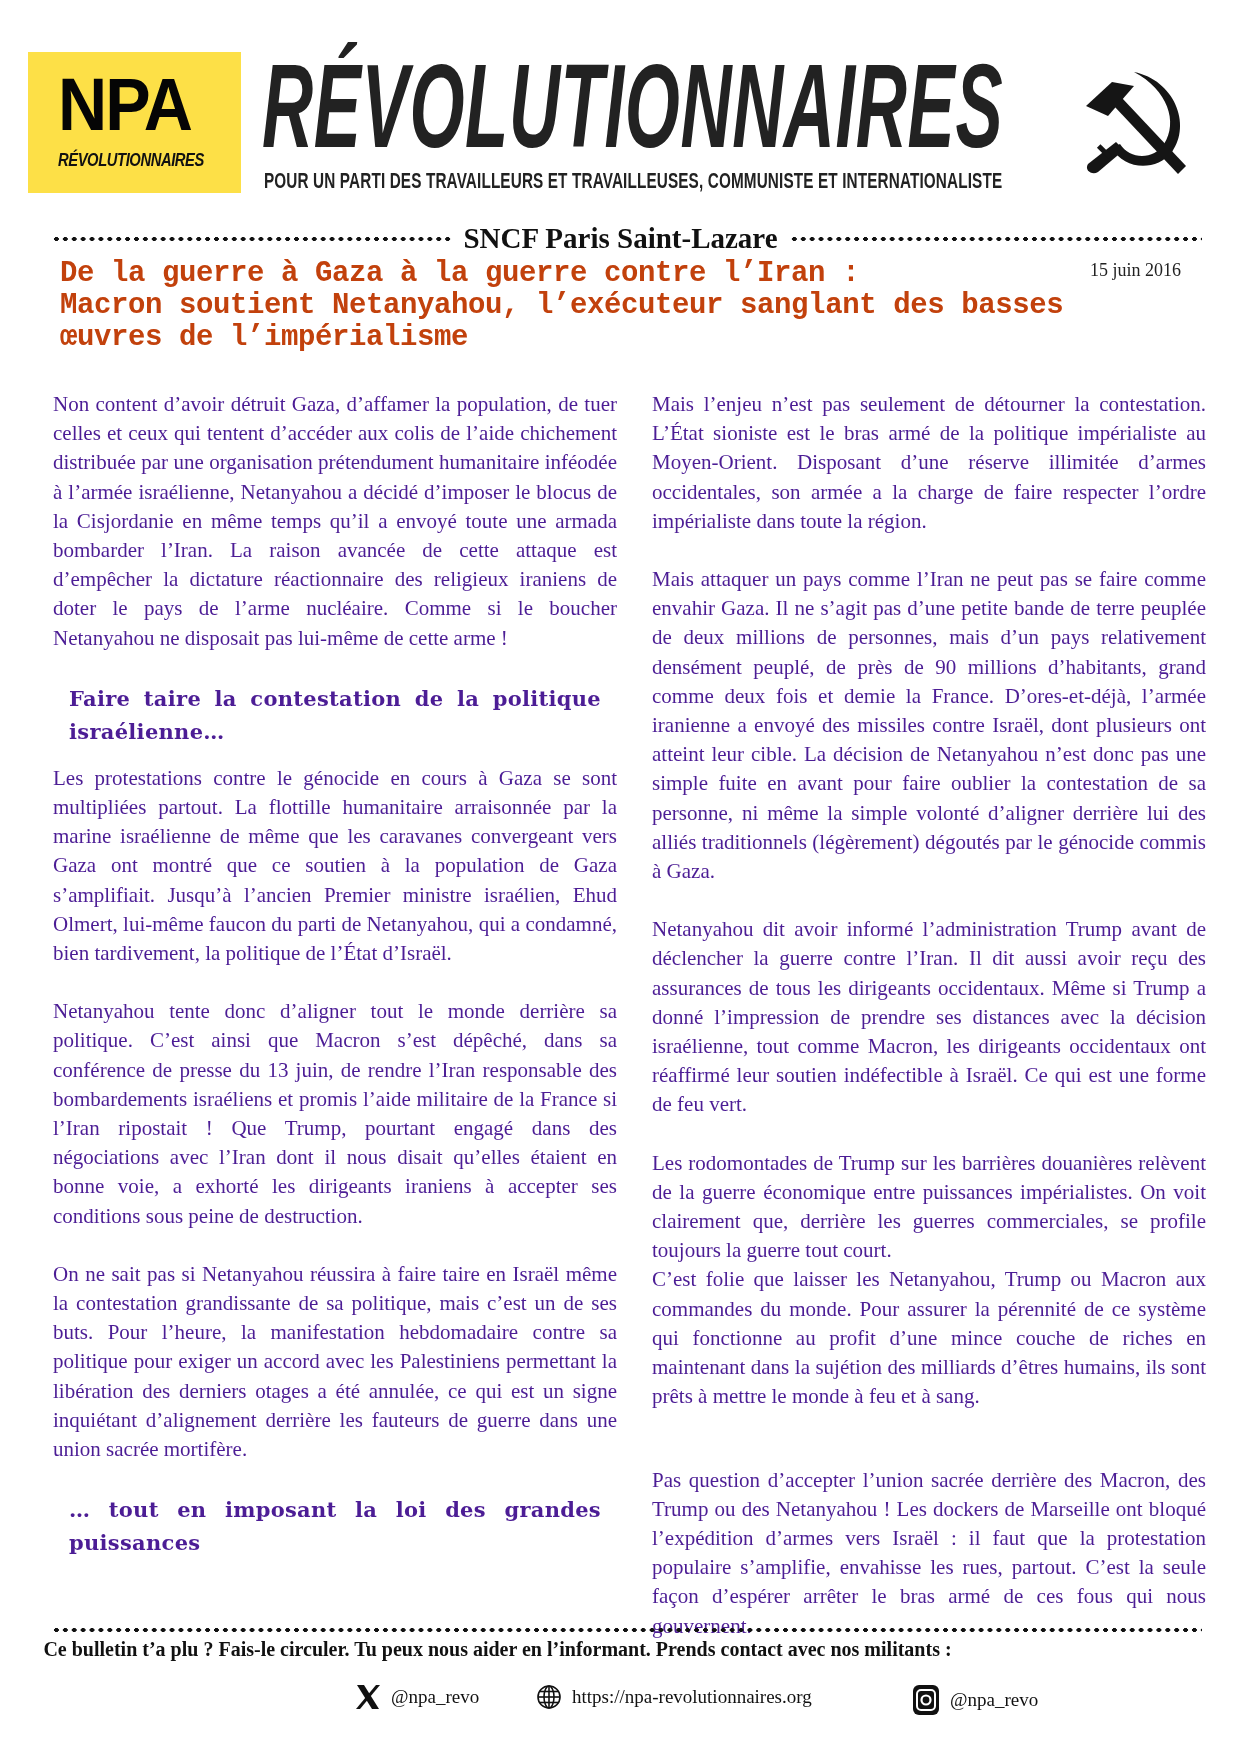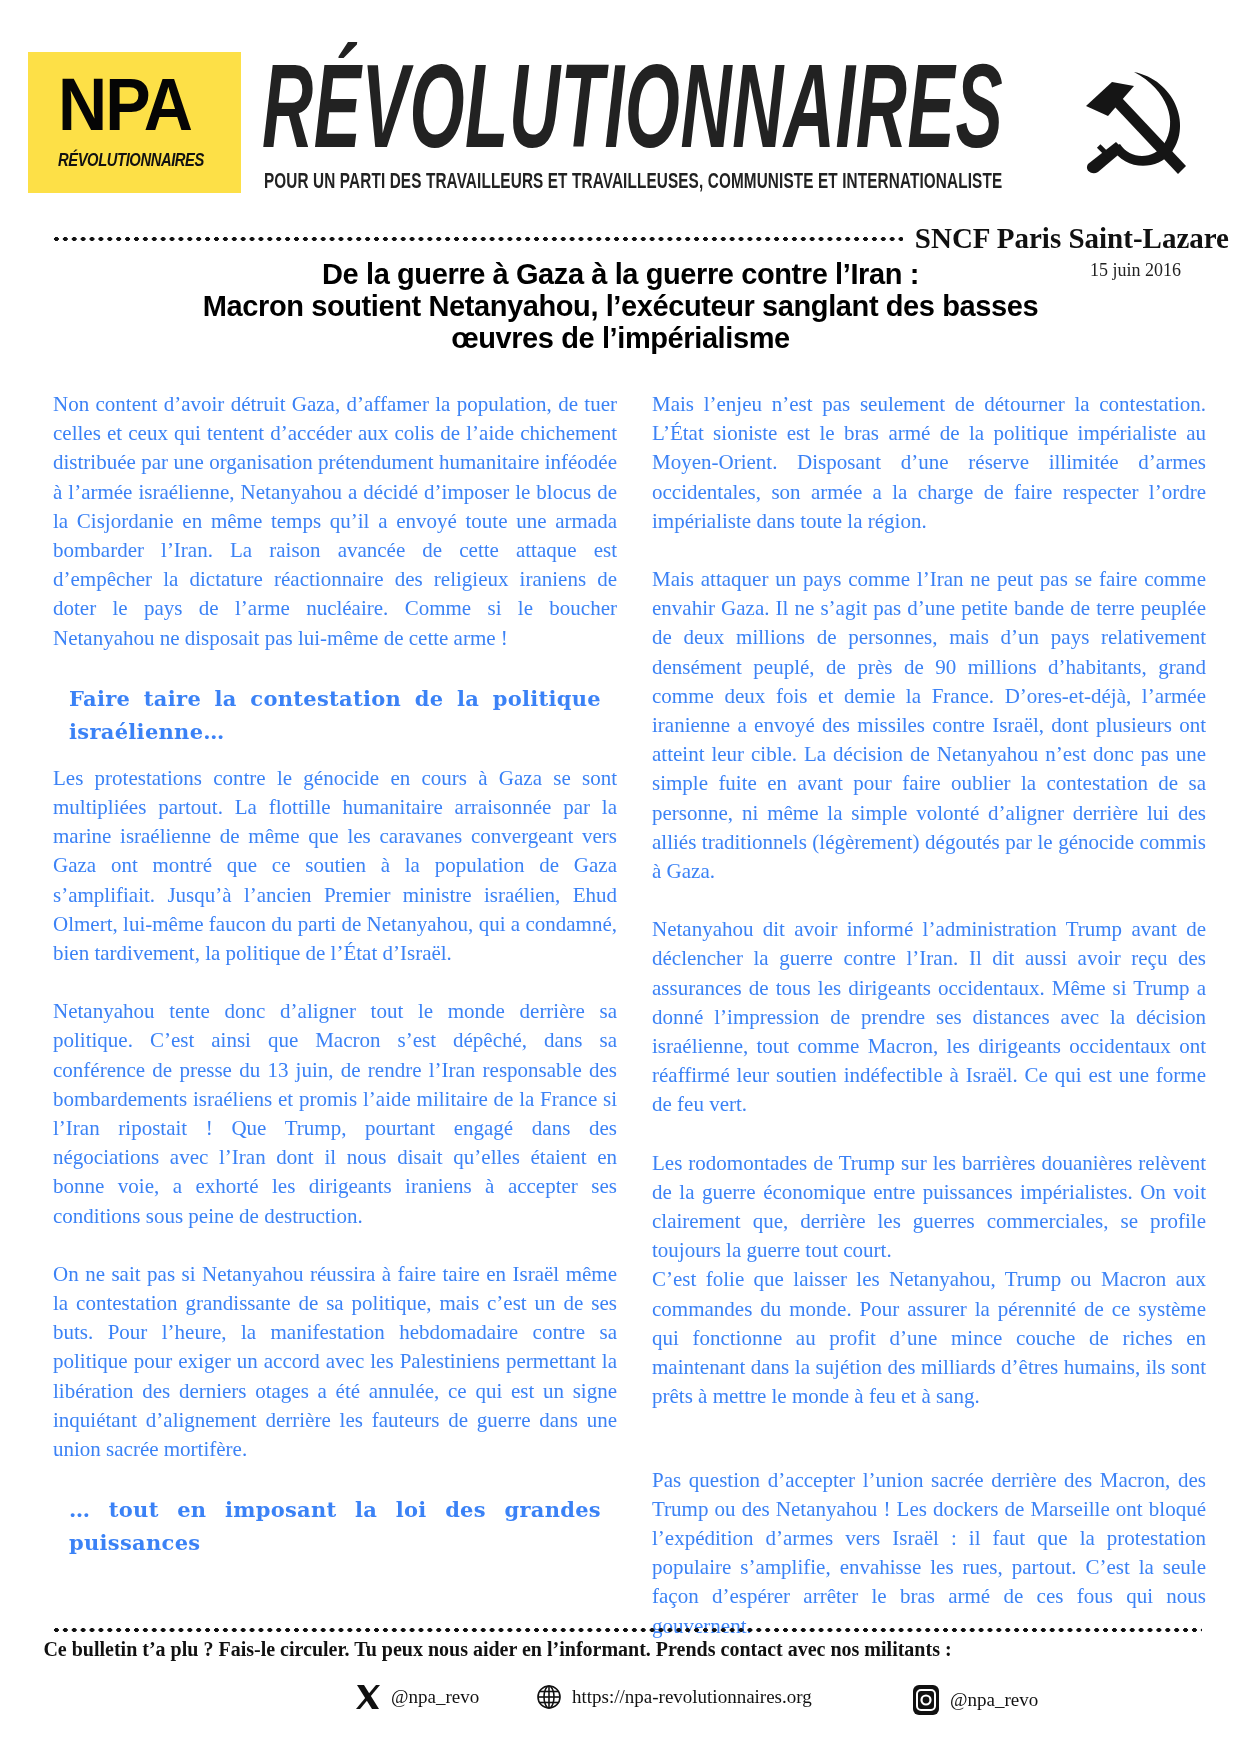--- a/index.html
+++ b/index.html
@@ -12,7 +12,7 @@
   .tagline { position: absolute; left: 264px; top: 168px; font-family: "Liberation Sans", sans-serif; font-weight: 700; font-size: 22px; color: #222; transform: scaleX(0.695); transform-origin: left top; white-space: nowrap; letter-spacing: 0.2px; }
   .emblem { position: absolute; left: 1076px; top: 66px; width: 130px; height: 110px; }
   .dots-line { position: absolute; left: 52px; width: 1150px; height: 10px; background-image: radial-gradient(circle, #111 2.1px, transparent 2.4px); background-size: 8.9px 10px; background-repeat: repeat-x; }
-  .section-label { position: absolute; top: 222px; left: 0; width: 1241px; text-align: right; font-family: "Liberation Serif", serif; font-weight: 700; font-size: 29px; line-height: 32px; }
+  .section-label { position: absolute; top: 222px; left: 0; width: 1241px; text-align: center; font-family: "Liberation Serif", serif; font-weight: 700; font-size: 29px; line-height: 32px; }
   .section-label span { background: #fff; padding: 0 12px; }
   .headline { position: absolute; left: 60px; top: 258px; width: 1121px; text-align: center; font-family: Liberation Sans, sans-serif; font-weight: 700; font-size: 29px; line-height: 32px; color: #000000; letter-spacing: -0.4px; }
   .dateline { position: absolute; left: 1090px; top: 260px; font-family: "Liberation Serif", serif; font-size: 18px; color: #222; }

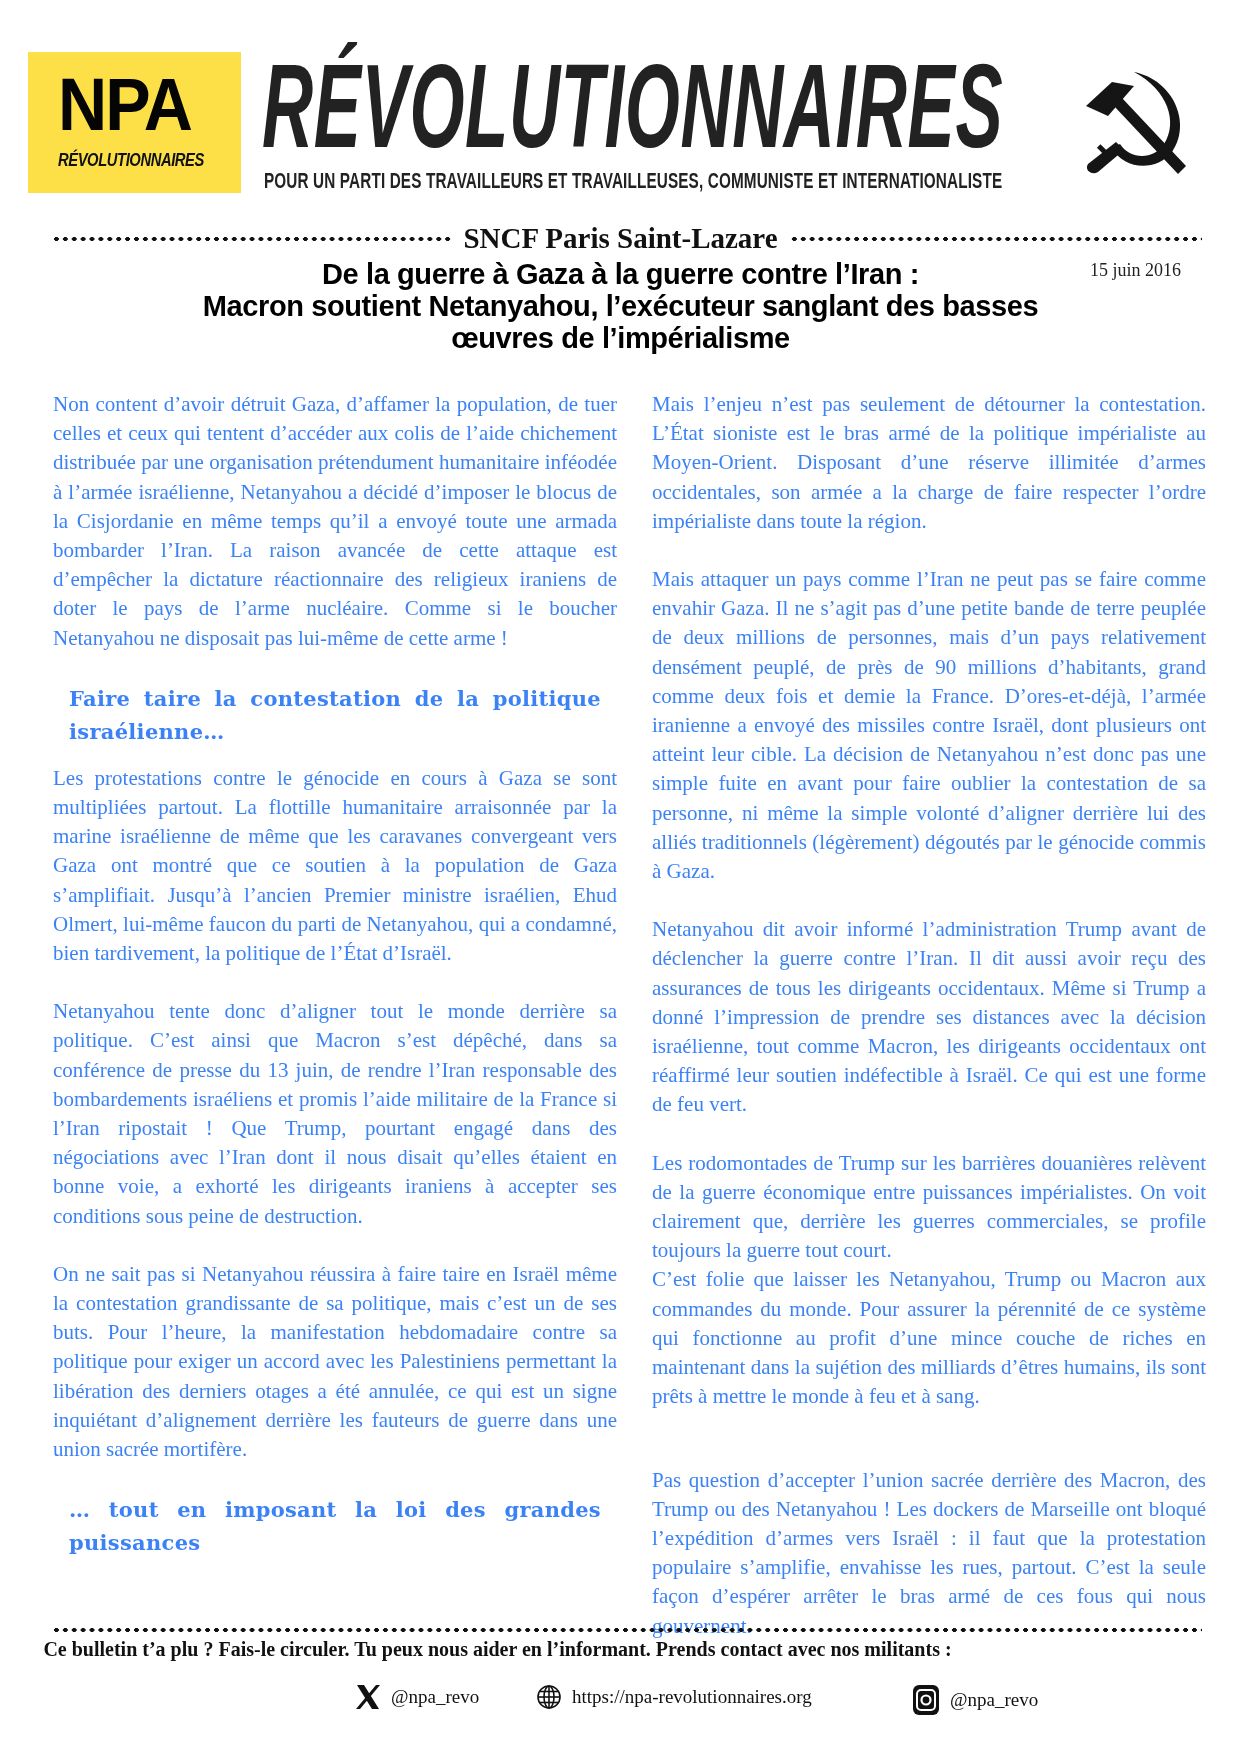--- a/index.html
+++ b/index.html
@@ -14,7 +14,7 @@
   .dots-line { position: absolute; left: 52px; width: 1150px; height: 10px; background-image: radial-gradient(circle, #111 2.1px, transparent 2.4px); background-size: 8.9px 10px; background-repeat: repeat-x; }
   .section-label { position: absolute; top: 222px; left: 0; width: 1241px; text-align: center; font-family: "Liberation Serif", serif; font-weight: 700; font-size: 29px; line-height: 32px; }
   .section-label span { background: #fff; padding: 0 12px; }
-  .headline { position: absolute; left: 60px; top: 258px; width: 1121px; text-align: center; font-family: Liberation Sans, sans-serif; font-weight: 700; font-size: 29px; line-height: 32px; color: #000000; letter-spacing: -0.4px; }
+  .headline { position: absolute; left: 60px; top: 258px; width: 1121px; text-align: left; font-family: Liberation Mono, monospace; font-weight: 700; font-size: 29px; line-height: 32px; color: #c2410c; letter-spacing: -0.4px; }
   .dateline { position: absolute; left: 1090px; top: 260px; font-family: "Liberation Serif", serif; font-size: 18px; color: #222; }
   .col { position: absolute; top: 390px; width: 564px; font-family: "Liberation Serif", serif; font-size: 21px; line-height: 29.2px; color: #3b82f6; text-align: justify; }
   .col-left { left: 53px; }

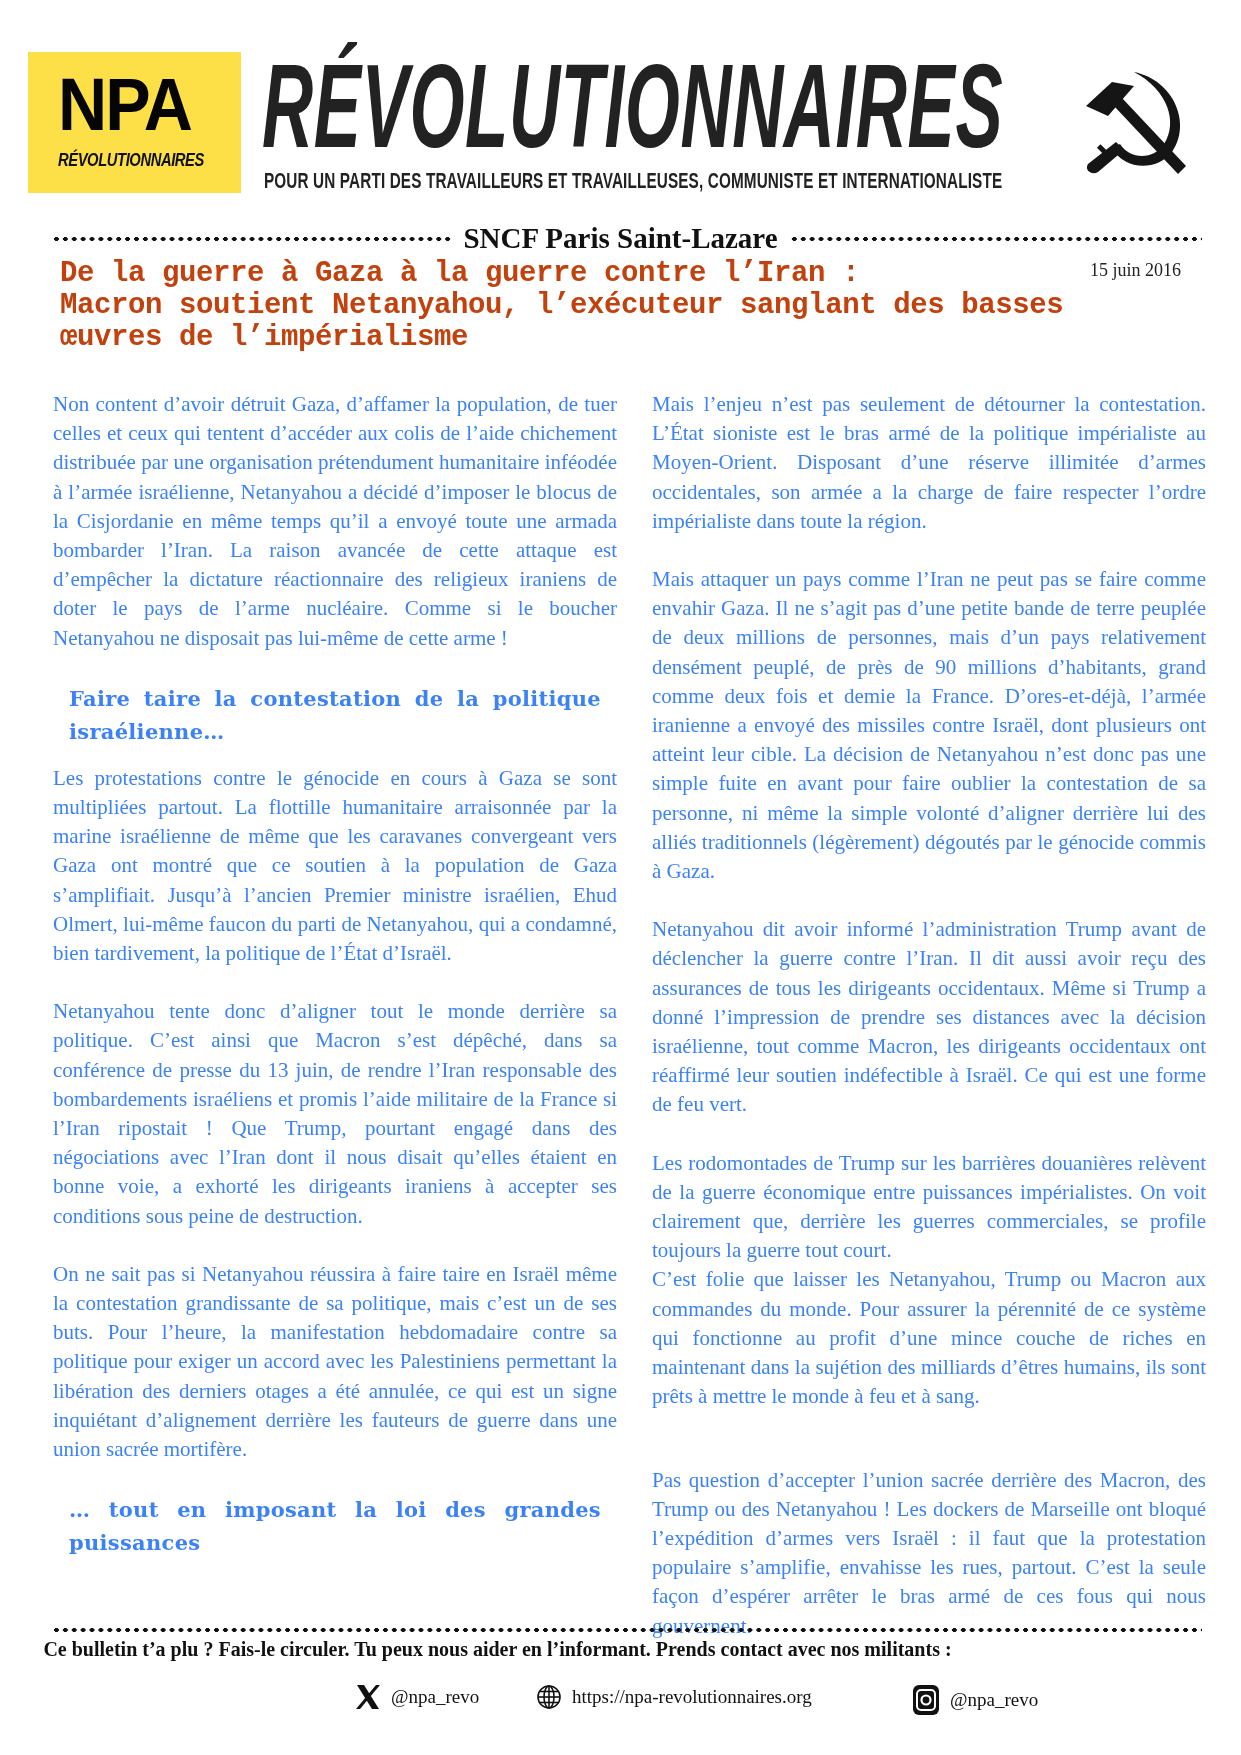--- a/index.html
+++ b/index.html
@@ -16,7 +16,7 @@
   .section-label span { background: #fff; padding: 0 12px; }
   .headline { position: absolute; left: 60px; top: 258px; width: 1121px; text-align: left; font-family: Liberation Mono, monospace; font-weight: 700; font-size: 29px; line-height: 32px; color: #c2410c; letter-spacing: -0.4px; }
   .dateline { position: absolute; left: 1090px; top: 260px; font-family: "Liberation Serif", serif; font-size: 18px; color: #222; }
-  .col { position: absolute; top: 390px; width: 564px; font-family: "Liberation Serif", serif; font-size: 21px; line-height: 29.2px; color: #3b82f6; text-align: justify; }
+  .col { position: absolute; top: 390px; width: 564px; font-family: "Liberation Serif", serif; font-size: 21px; line-height: 29.2px; color: #4c1d95; text-align: justify; }
   .col-left { left: 53px; }
   .col-right { left: 652px; width: 554px; }
   .col p { margin: 0 0 29px 0; }

